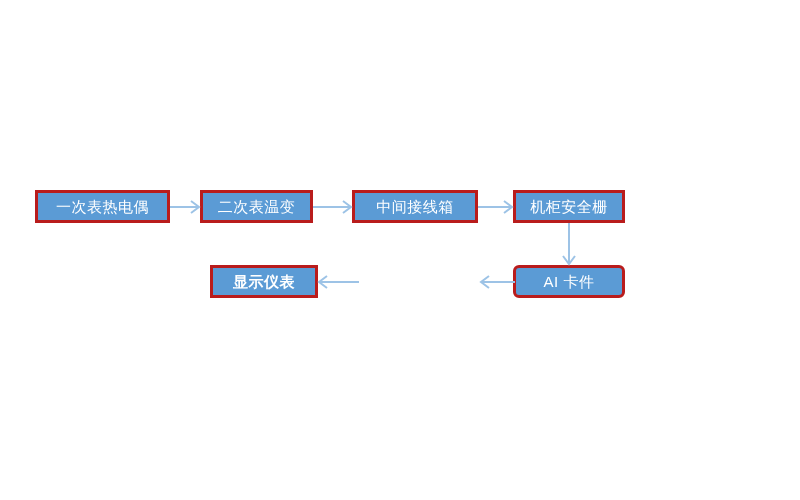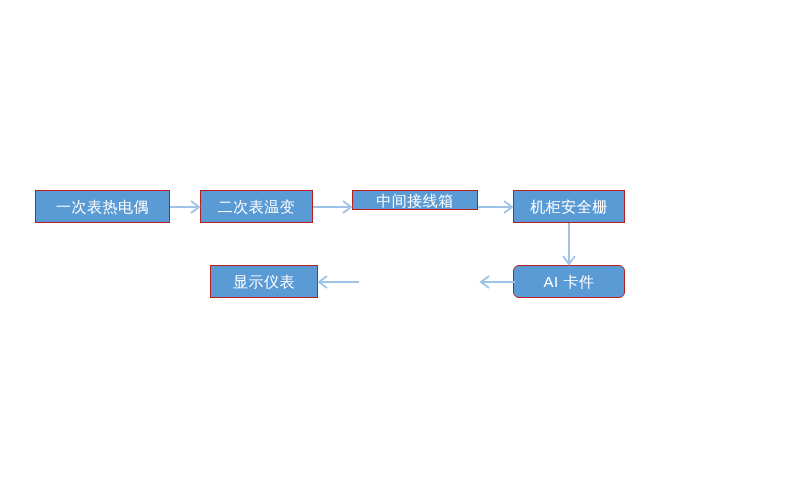--- a/index.html
+++ b/index.html
@@ -24,7 +24,7 @@
     position: absolute;
     box-sizing: border-box;
     background: #5B9BD5;
-    border: 1px solid #b91c1c;
+    border: 3px solid #b91c1c;
     color: #ffffff;
     display: flex;
     align-items: center;

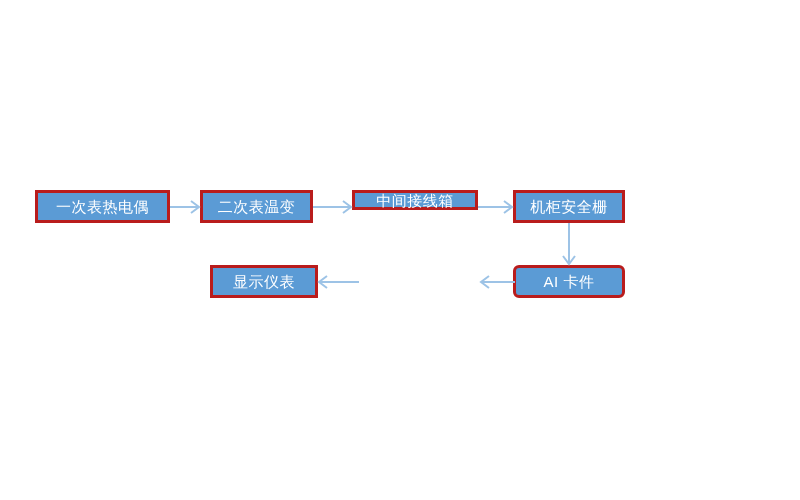--- a/index.html
+++ b/index.html
@@ -66,7 +66,7 @@
     <span>二次表温变</span>
   </div>
 
-  <div class="node" style="left:352px; top:190px; width:126px; height:20px;">
+  <div class="node" style="left:352px; top:190px; width:126px; height:33px;">
     <span>中间接线箱</span>
   </div>
 

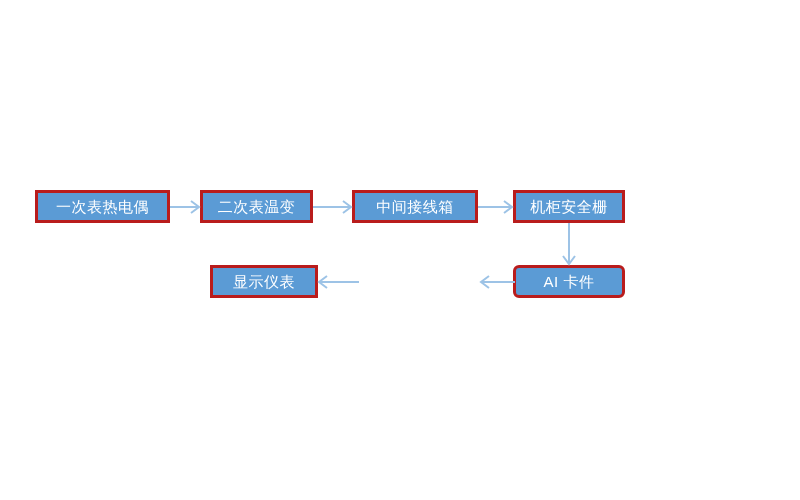--- a/index.html
+++ b/index.html
@@ -79,7 +79,7 @@
   </div>
 
 
-  <div class="node" style="left:210px; top:265px; width:108px; height:33px;">
+  <div class="node" style="left:210px; top:265px; width:108px; height:33px;font-weight:bold;">
     <span>显示仪表</span>
   </div>
 

